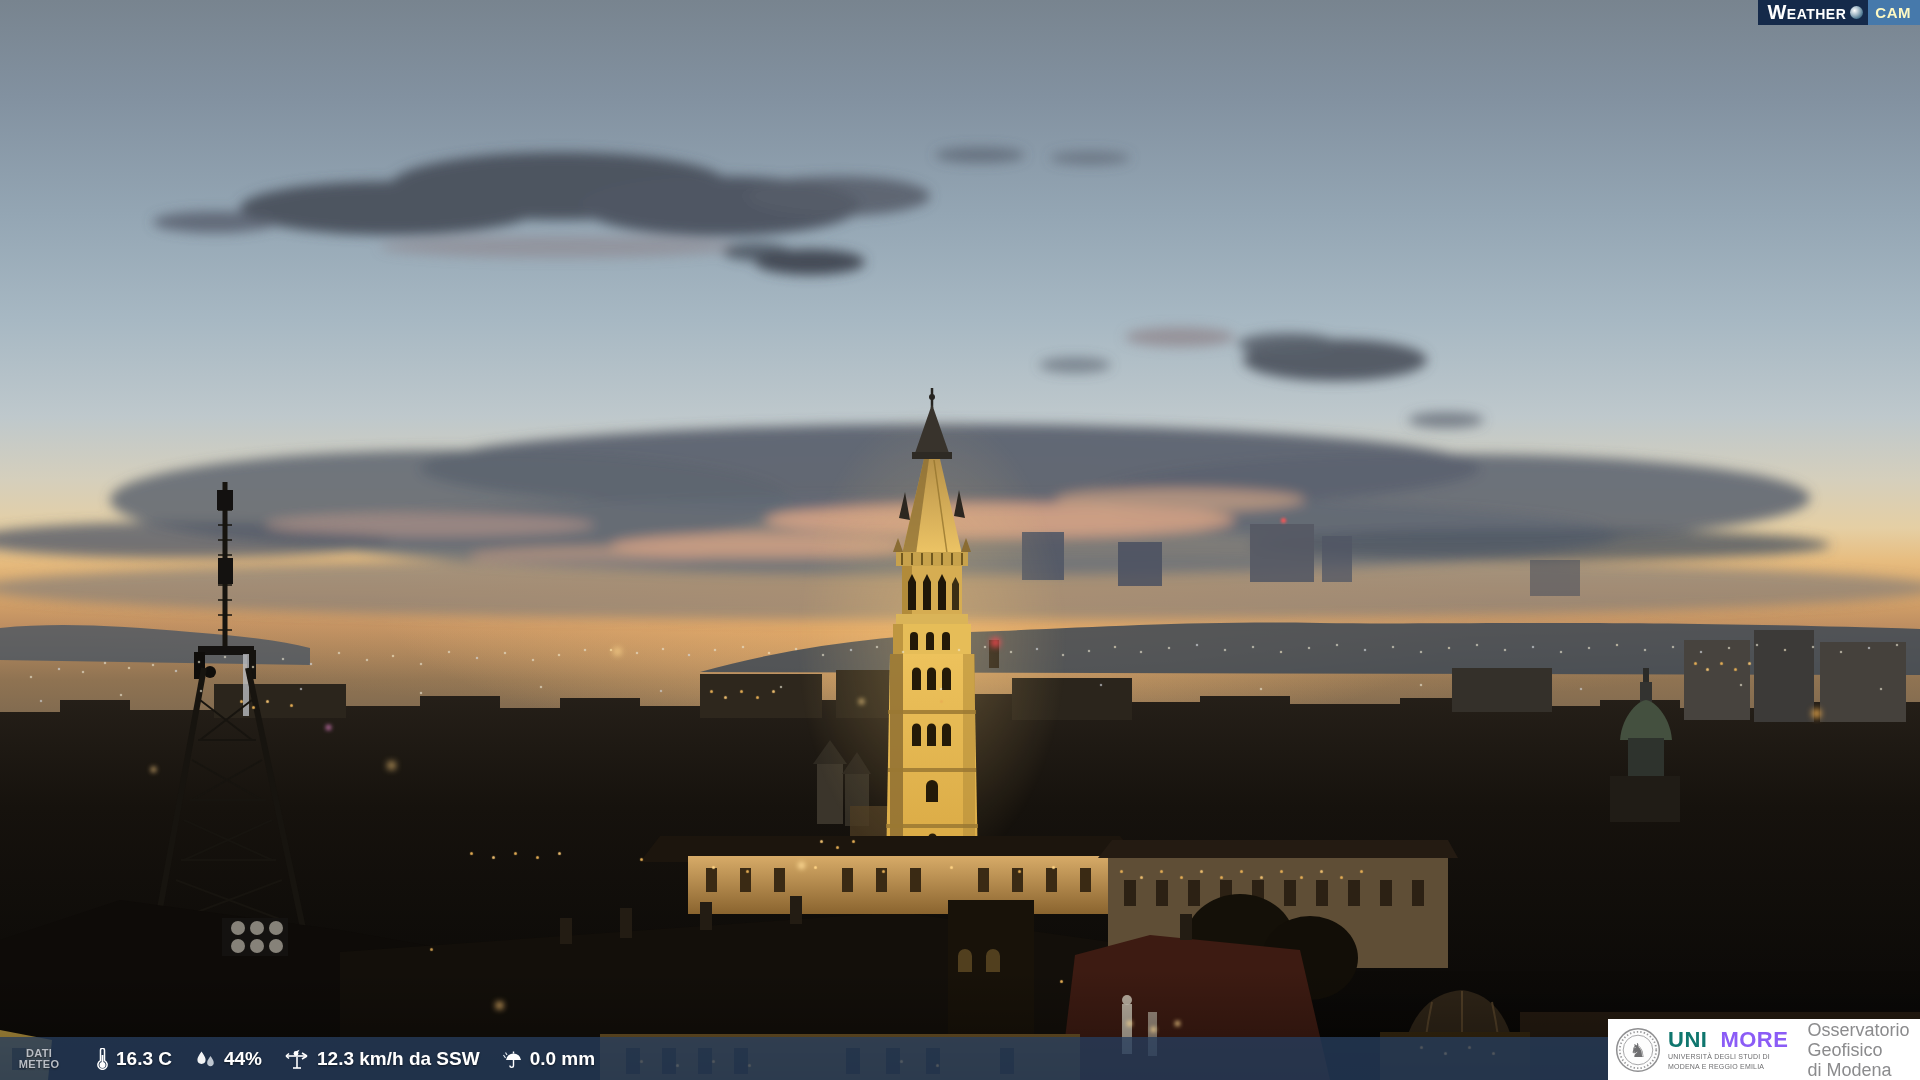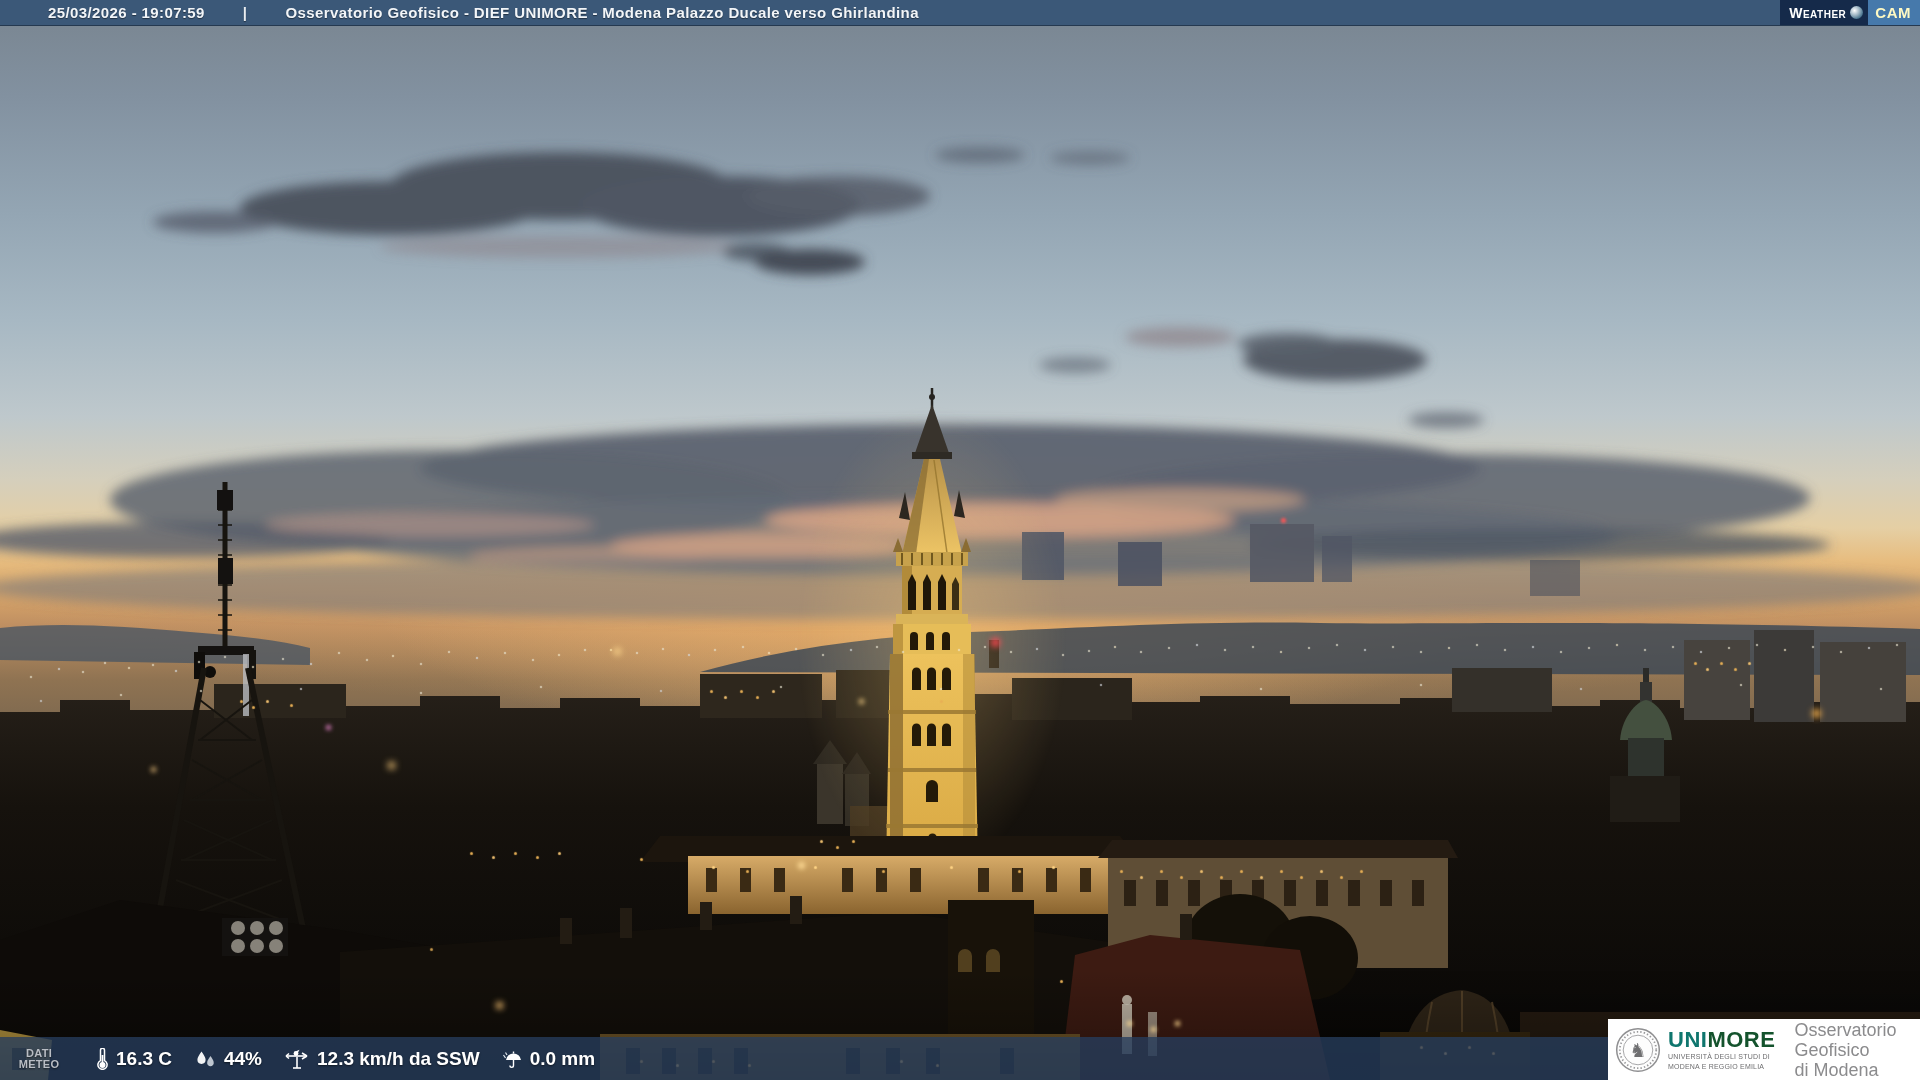--- a/index.html
+++ b/index.html
@@ -365,11 +365,6 @@
   <div class="dots" id="window-lights"></div>
   <div class="dots" id="bright-glows"></div>
 
-  <div id="topbar">
-    <span class="dt">25/03/2026 - 19:07:59</span>
-    <span class="sep">|</span>
-    <span class="title">Osservatorio Geofisico - DIEF UNIMORE - Modena Palazzo Ducale verso Ghirlandina</span>
-  </div>
   <div id="weathercam">
     <span class="wc-left">
       <span>Weather</span>

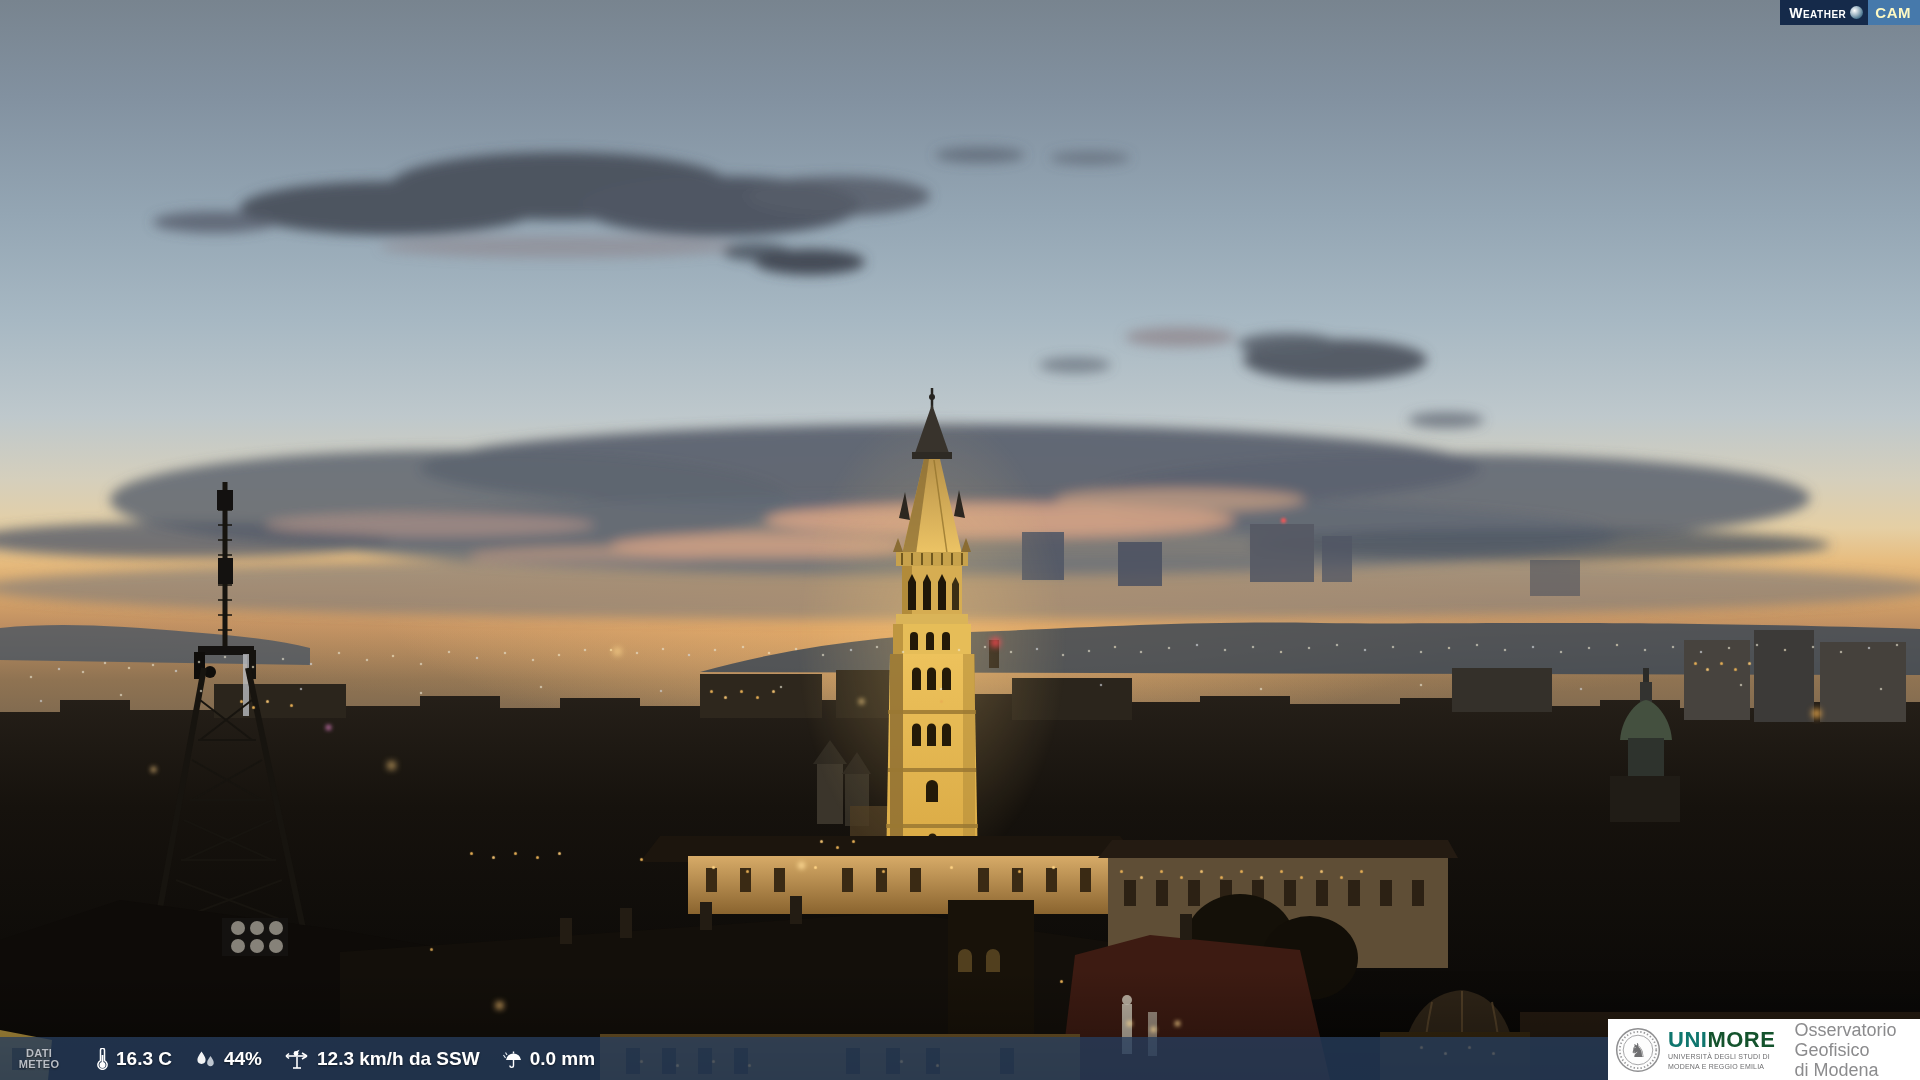--- a/index.html
+++ b/index.html
@@ -26,7 +26,7 @@
   #topbar .title{white-space:nowrap;}
   #weathercam{position:absolute;top:0;right:0;height:25px;display:flex;align-items:stretch;z-index:6;cursor:pointer;}
   #weathercam .wc-left{background:#152a4a;display:flex;align-items:center;padding:0 5px 0 9px;
-      color:#fff;font-variant:small-caps;font-size:14px;font-weight:bold;letter-spacing:.5px;}
+      color:#fff;font-variant:small-caps;font-size:20px;font-weight:bold;letter-spacing:.5px;}
   #weathercam .globe{width:13px;height:13px;border-radius:50%;margin-left:4px;align-self:center;
       background:radial-gradient(circle at 35% 35%,#ffffff,#9fb6c4 40%,#4e7891 70%,#2e4c60);}
   #weathercam .wc-right{background:#4679ab;display:flex;align-items:center;padding:0 9px 0 7px;

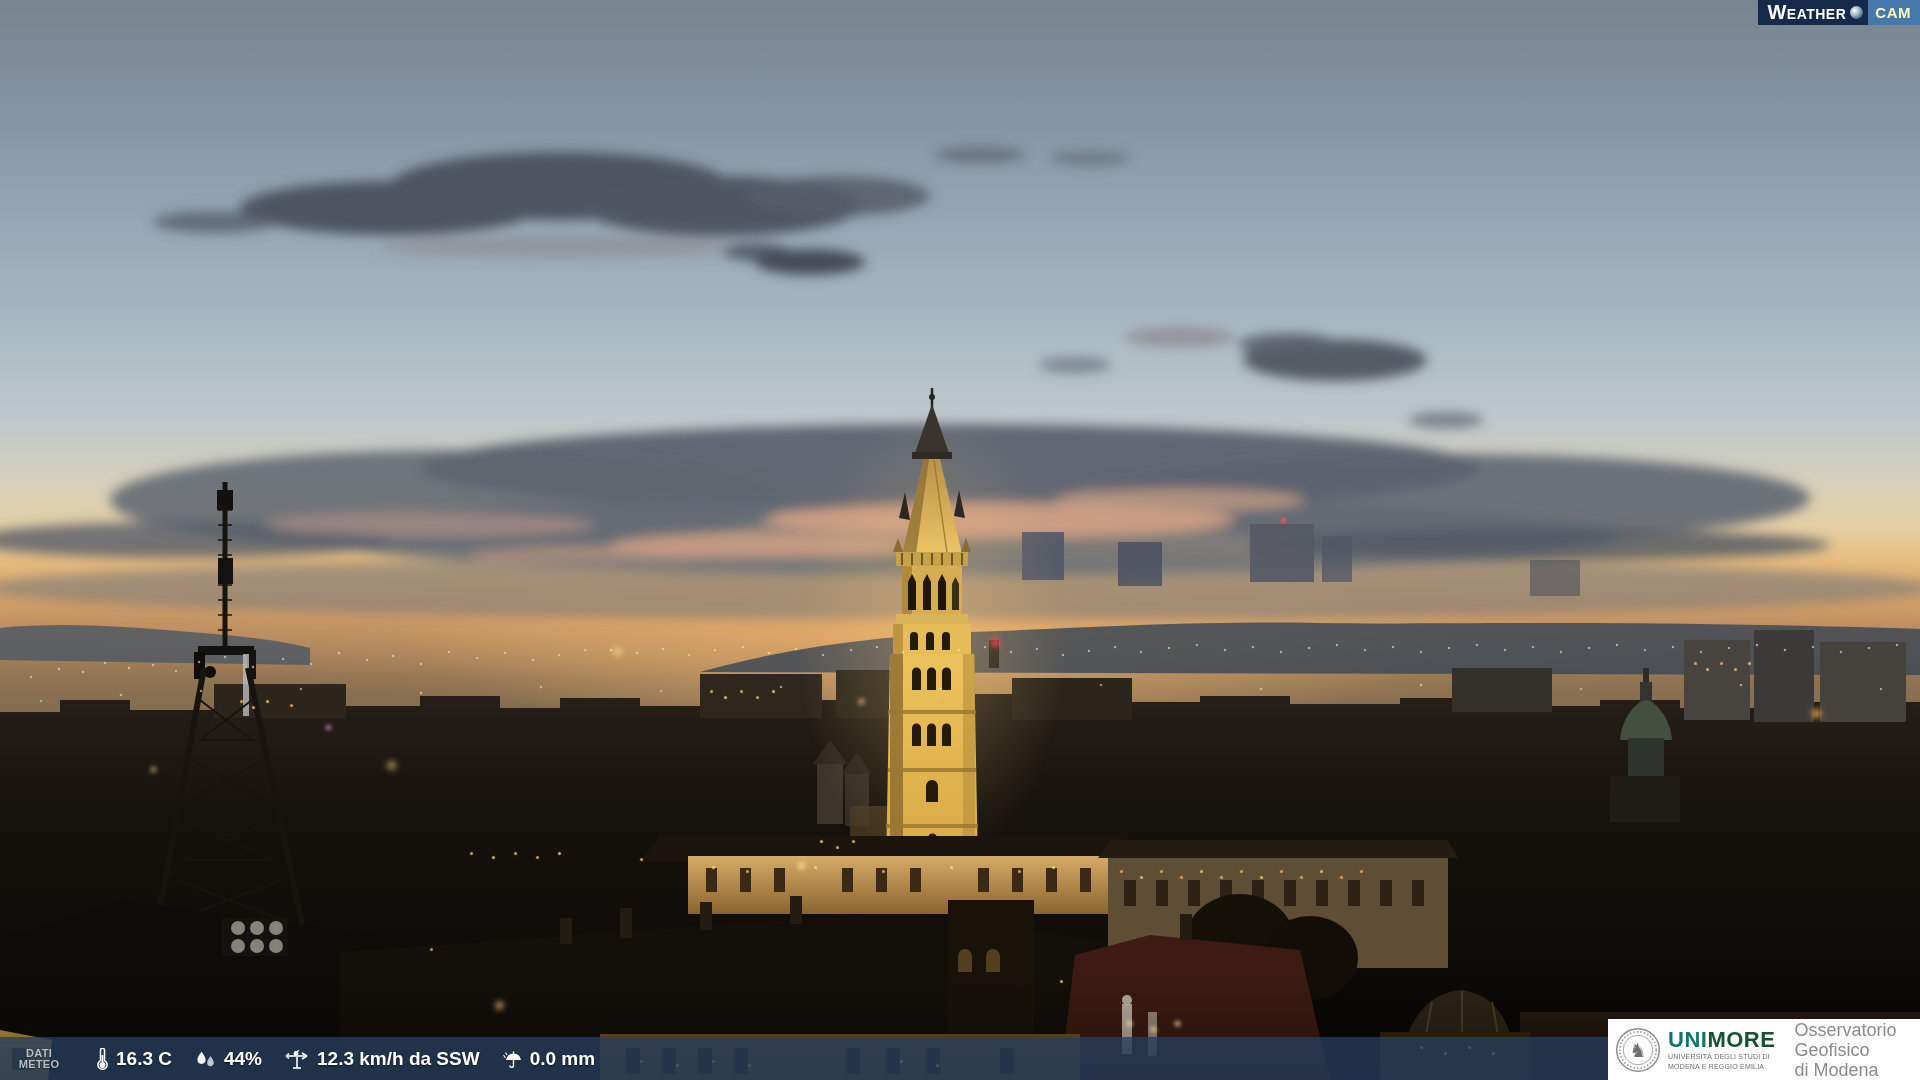--- a/index.html
+++ b/index.html
@@ -47,7 +47,7 @@
   #logobox .seal{margin-left:7px;flex:0 0 auto;}
   #logobox .brand{margin-left:7px;flex:0 0 auto;}
   #logobox .brand .bl{font-size:22px;font-weight:bold;letter-spacing:.5px;line-height:22px;}
-  #logobox .brand .uni{color:#0f766e;} #logobox .brand .more{color:#14532d;}
+  #logobox .brand .uni{color:#0f766e;} #logobox .brand .more{color:#8b5cf6;padding-left:13px;}
   #logobox .brand .sub{font-size:7px;line-height:8px;color:#6d6d6f;letter-spacing:.2px;margin-top:2px;}
   #logobox .org{margin-left:19px;font-size:18px;line-height:20px;color:#8b8b8d;}
 </style>

